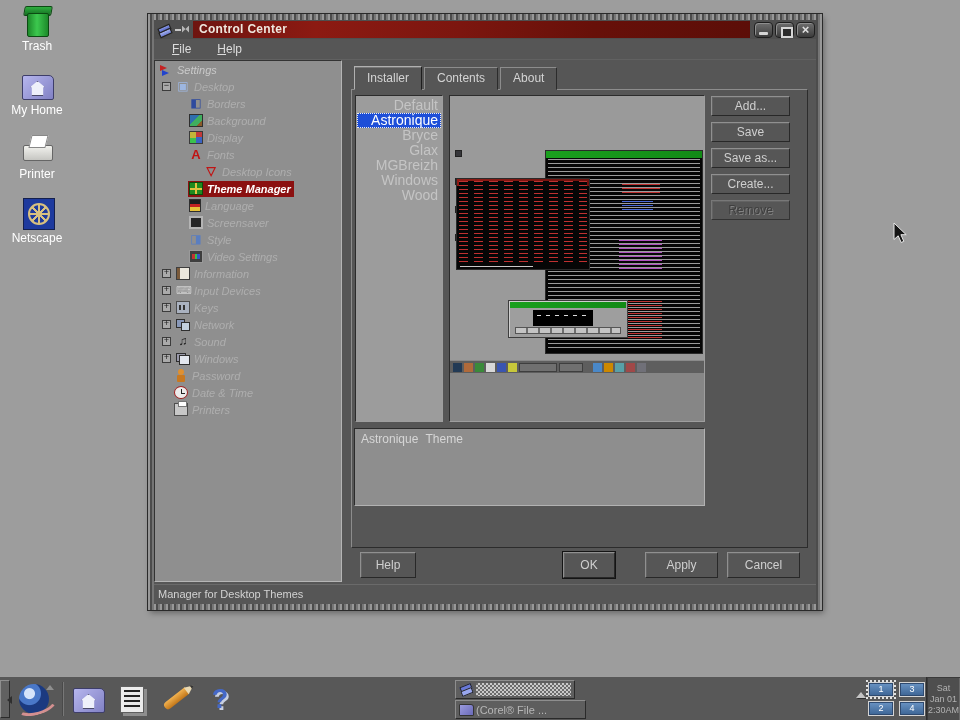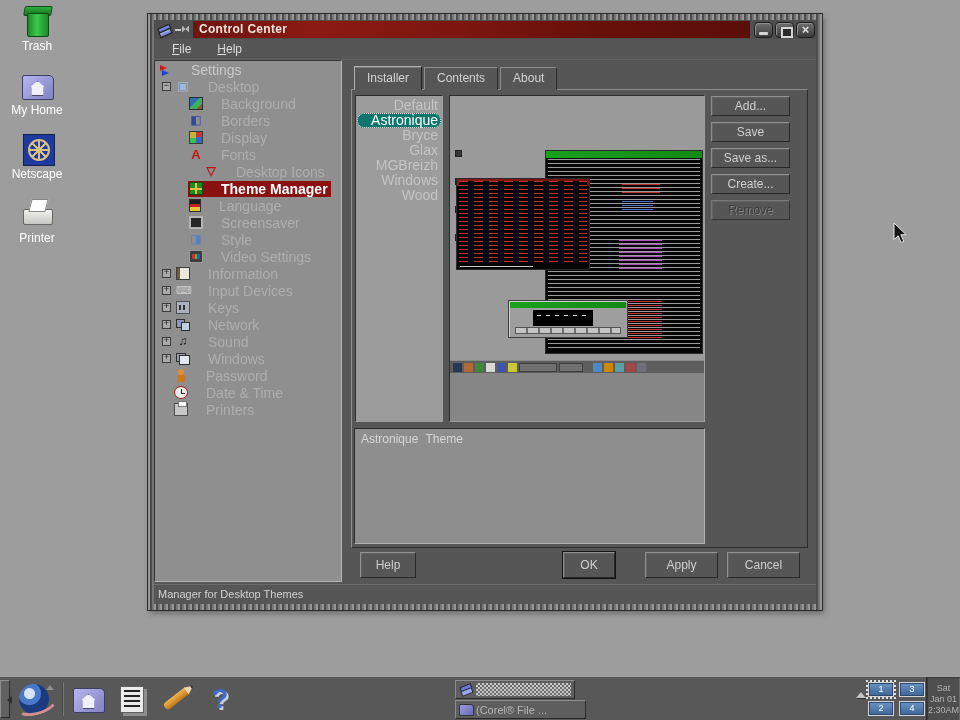--- a/index.html
+++ b/index.html
@@ -71,7 +71,7 @@
     font-size:9px; line-height:7px; text-align:center; margin-right:4px; font-family:"Liberation Mono",monospace; }
   .tlwrap { display:inline-flex; align-items:center; padding:0 3px 0 1px; height:16px; }
   .tlwrap.selected { background:#8b1010; }
-  .tree-label { color:#aeaeae; font-size:14px; margin-left:15px; }
+  .tree-label { color:#aeaeae; font-size:11px; margin-left:1px;font-style:italic; }
   .lvl0 .tree-label { color:#c9c9c9; }
   .tlwrap.selected .tree-label { color:#fff; font-weight:bold; }
   .ticon { width:14px; height:13px; flex:none; display:inline-block; position:relative;

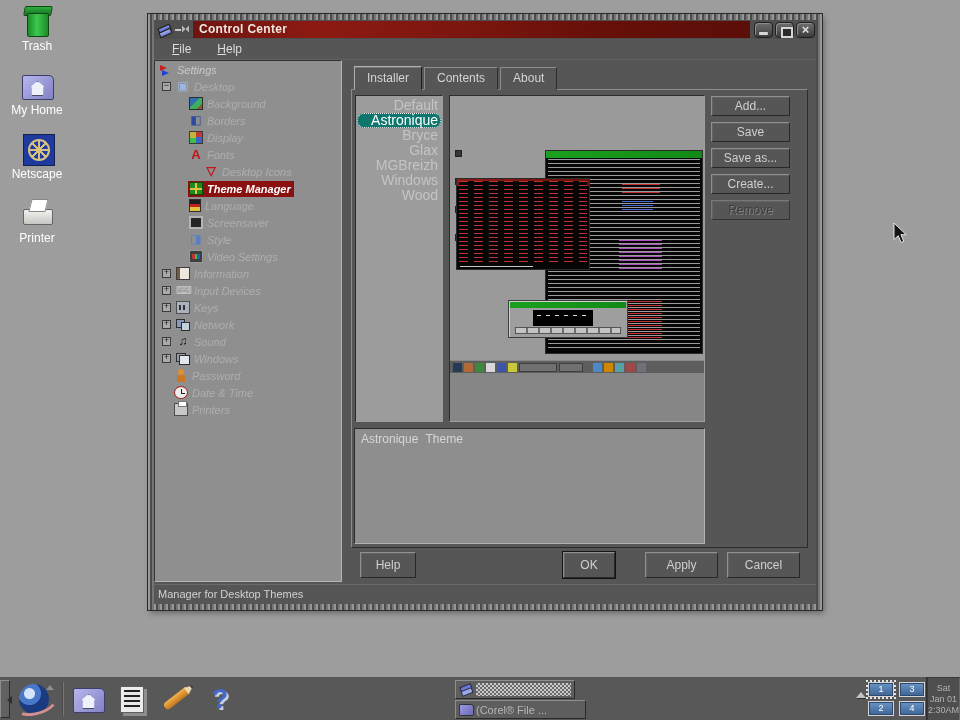--- a/index.html
+++ b/index.html
@@ -273,14 +273,14 @@
         </div>
         <div class="tree-row" style="padding-left: 33px;">
           <span class="tlwrap">
+            <span class="ticon t-borders"></span>
+            <span class="tree-label">Borders</span>
+          </span>
+        </div>
+        <div class="tree-row" style="padding-left: 33px;">
+          <span class="tlwrap">
             <span class="ticon t-background"></span>
             <span class="tree-label">Background</span>
-          </span>
-        </div>
-        <div class="tree-row" style="padding-left: 33px;">
-          <span class="tlwrap">
-            <span class="ticon t-borders"></span>
-            <span class="tree-label">Borders</span>
           </span>
         </div>
         <div class="tree-row" style="padding-left: 33px;">

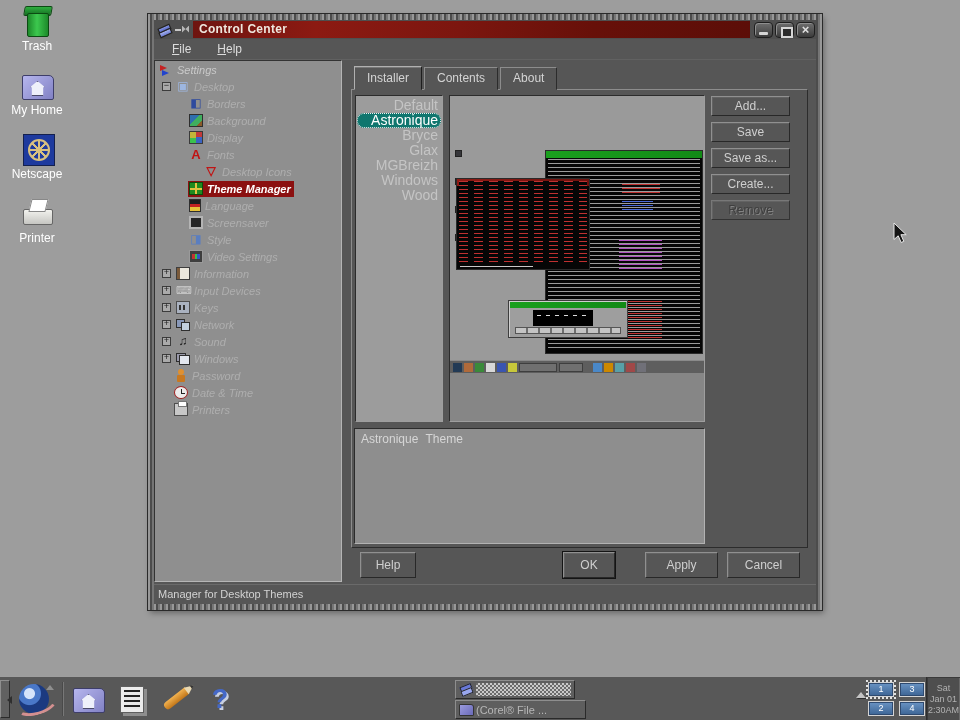--- a/index.html
+++ b/index.html
@@ -121,7 +121,7 @@
   #theme-list { position:absolute; left:201px; top:35px; width:88px; height:327px;
     background:#9c9c9c; border:1px solid; border-color:#2c2c2c #9e9e9e #9e9e9e #2c2c2c; padding:2px 1px; overflow:hidden; }
   .list-item { height:15px; line-height:15px; padding:0 3px; color:#c4c4c4; font-size:14px; white-space:nowrap; cursor:default;text-align:right; }
-  .list-item.selected { background:#0f766e; color:#fff; outline:1px dotted #eee; outline-offset:-1px;border-radius:7px; }
+  .list-item.selected { background:#1d4ed8; color:#fff; outline:1px dotted #eee; outline-offset:-1px; }
 
   
   #preview-panel { position:absolute; left:295px; top:35px; width:256px; height:327px;

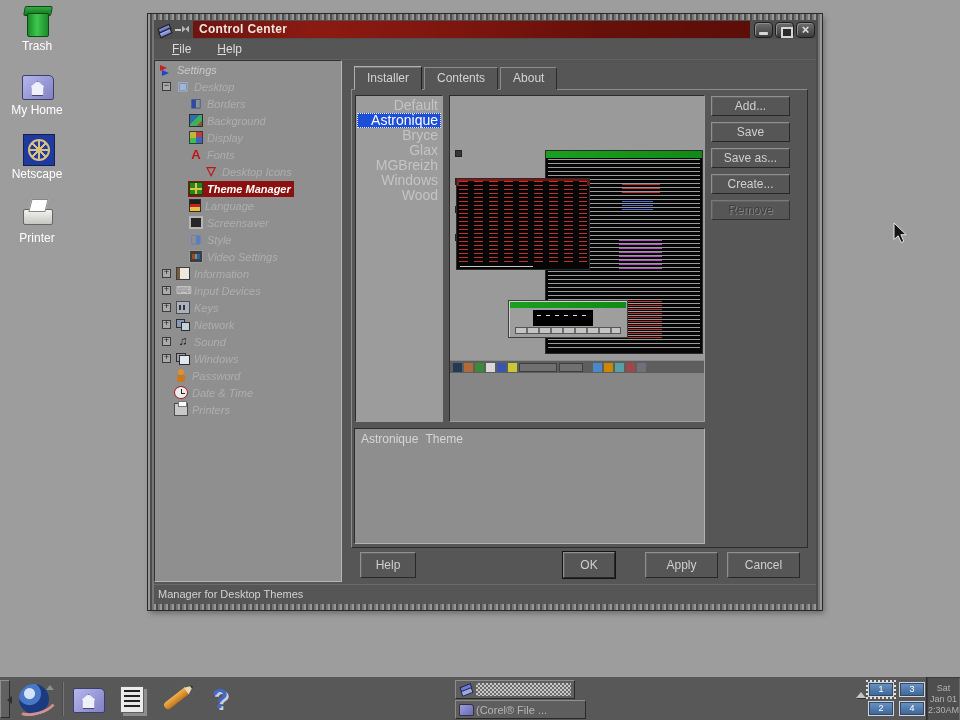--- a/index.html
+++ b/index.html
@@ -234,12 +234,12 @@
       <div class="desk-label">My Home</div>
     </div>
     <div class="desk-icon">
+      <div class="dicon d-printer"></div>
+      <div class="desk-label">Printer</div>
+    </div>
+    <div class="desk-icon">
       <div class="dicon d-netscape"></div>
       <div class="desk-label">Netscape</div>
-    </div>
-    <div class="desk-icon">
-      <div class="dicon d-printer"></div>
-      <div class="desk-label">Printer</div>
     </div>
   </div>
 

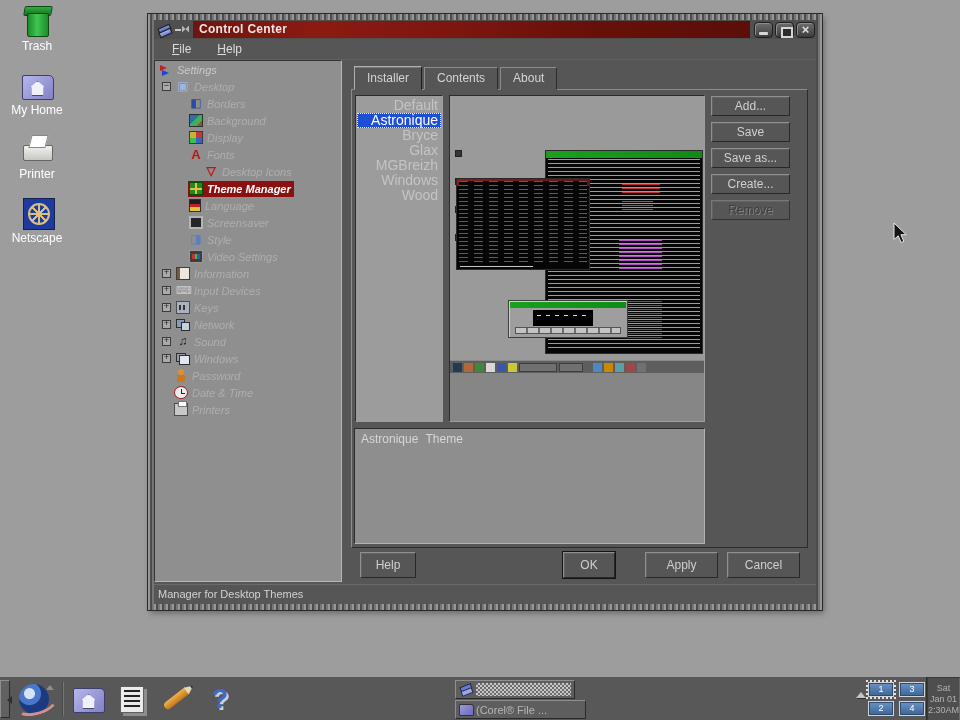--- a/index.html
+++ b/index.html
@@ -163,7 +163,7 @@
   #side-buttons { position:absolute; left:557px; top:36px; width:79px; }
   .side-btn { display:block; width:79px; height:20px; margin-bottom:6px; }
   .btn.disabled { color:#3e3e3e; text-shadow:1px 1px 0 #848484; border-color:#787878 #333 #333 #787878; }
-  #description { position:absolute; left:200px; top:368px; width:351px; height:116px;
+  #description { position:absolute; left:200px; top:368px; width:351px; height:78px;
     background:#8e8e8e; border:1px solid; border-color:#2c2c2c #b2b2b2 #b2b2b2 #2c2c2c;
     color:#d6d6d6; font-size:12px; padding:3px 6px; word-spacing:4px; }
   .dlg-btn { position:absolute; top:492px; height:26px; }

